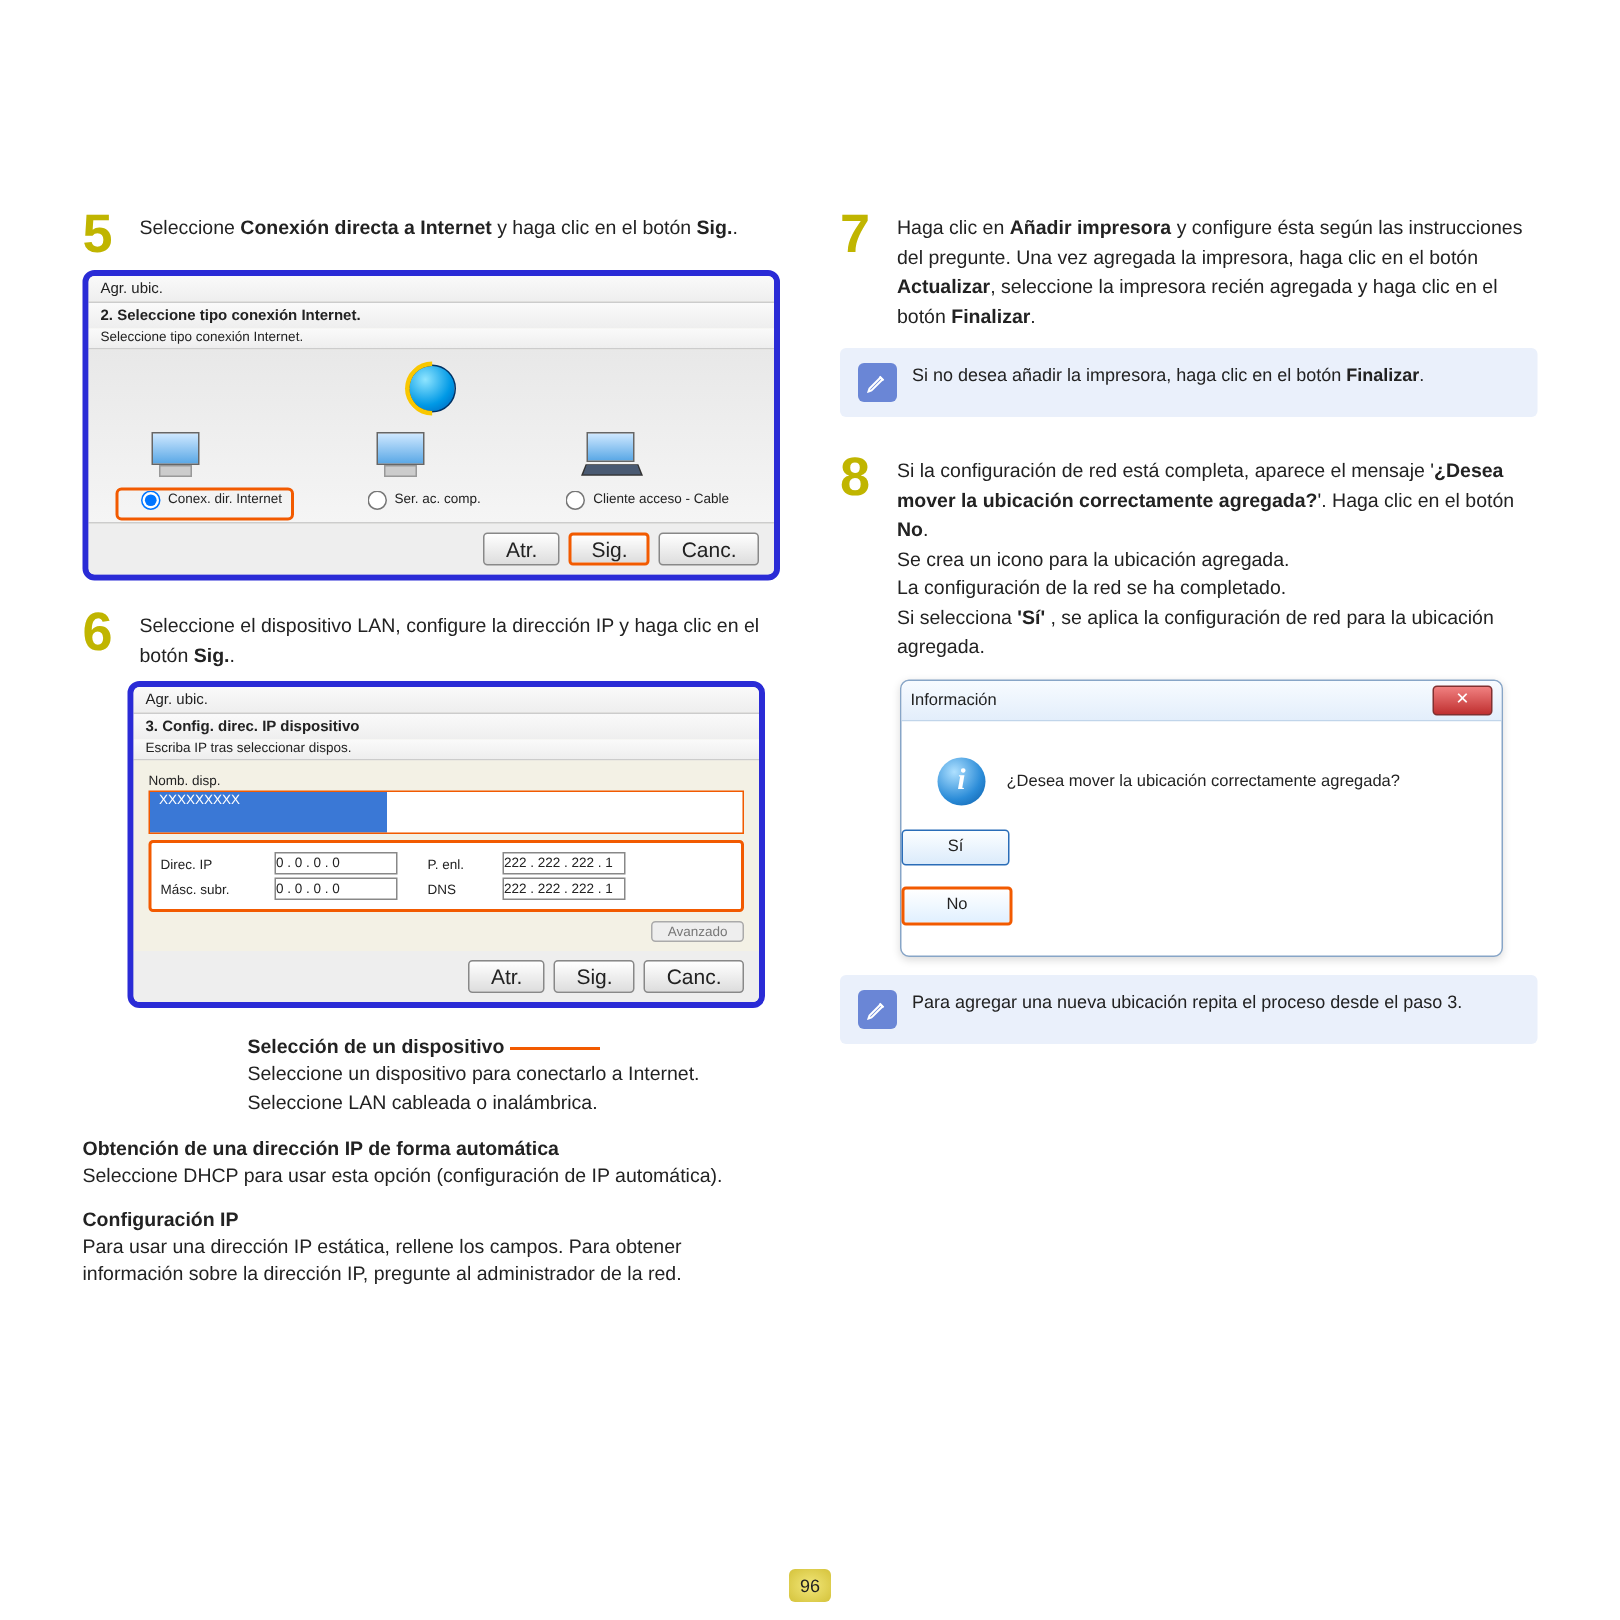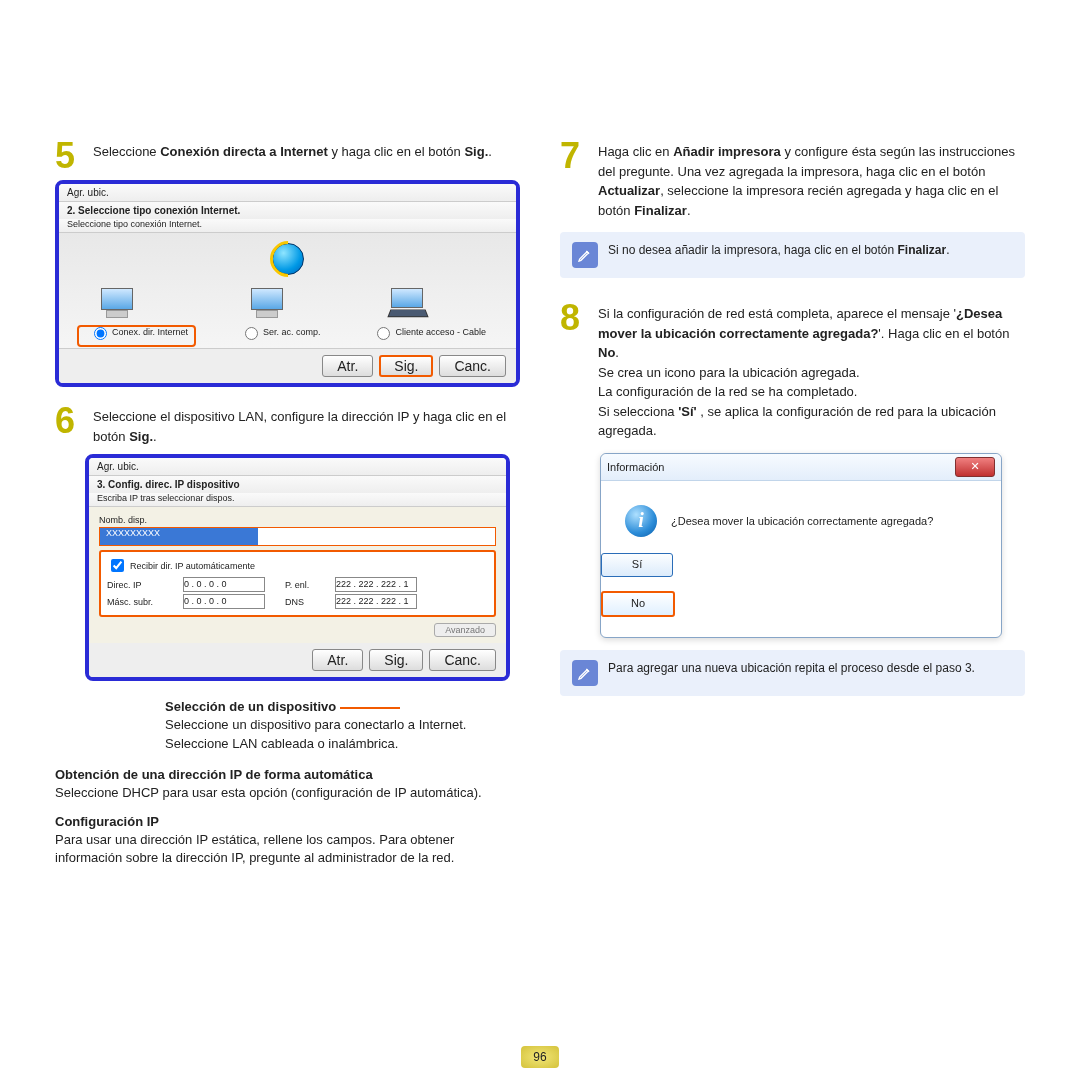--- a/index.html
+++ b/index.html
@@ -156,7 +156,7 @@
   .form-lbl{display:block;margin:2px 0;}
   .device-select{
     width:100%;
-    height:19px;
+    height:29px;
     border:1px solid #f25a00;
     background:linear-gradient(90deg,#3a78d6 0,#3a78d6 40%, #fff 40%, #fff 100%);
     color:#fff;

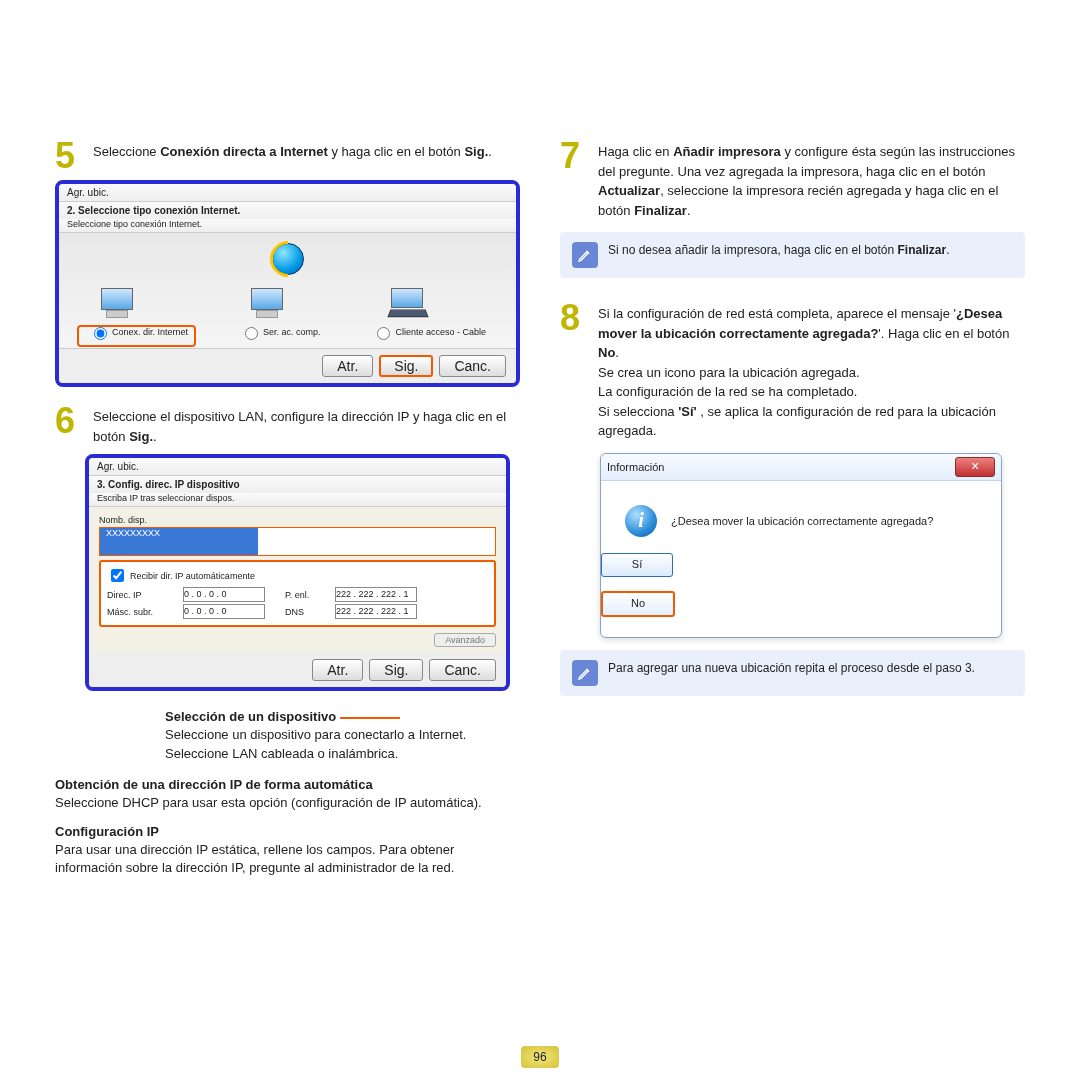--- a/index.html
+++ b/index.html
@@ -344,10 +344,6 @@
         <span class="form-lbl">Nomb. disp.</span>
         <div class="device-select"><span>XXXXXXXXX</span></div>
         <div class="ip-frame">
-          <label style="display:flex;align-items:center;gap:3px;">
-              <input type="checkbox" checked="" style="">
-              <span>Recibir dir. IP automáticamente</span>
-            </label>
           <div class="ip-row">
             <span class="ip-lbl">Direc. IP</span>
             <span class="ip-box">0  .  0  .  0  .  0</span>

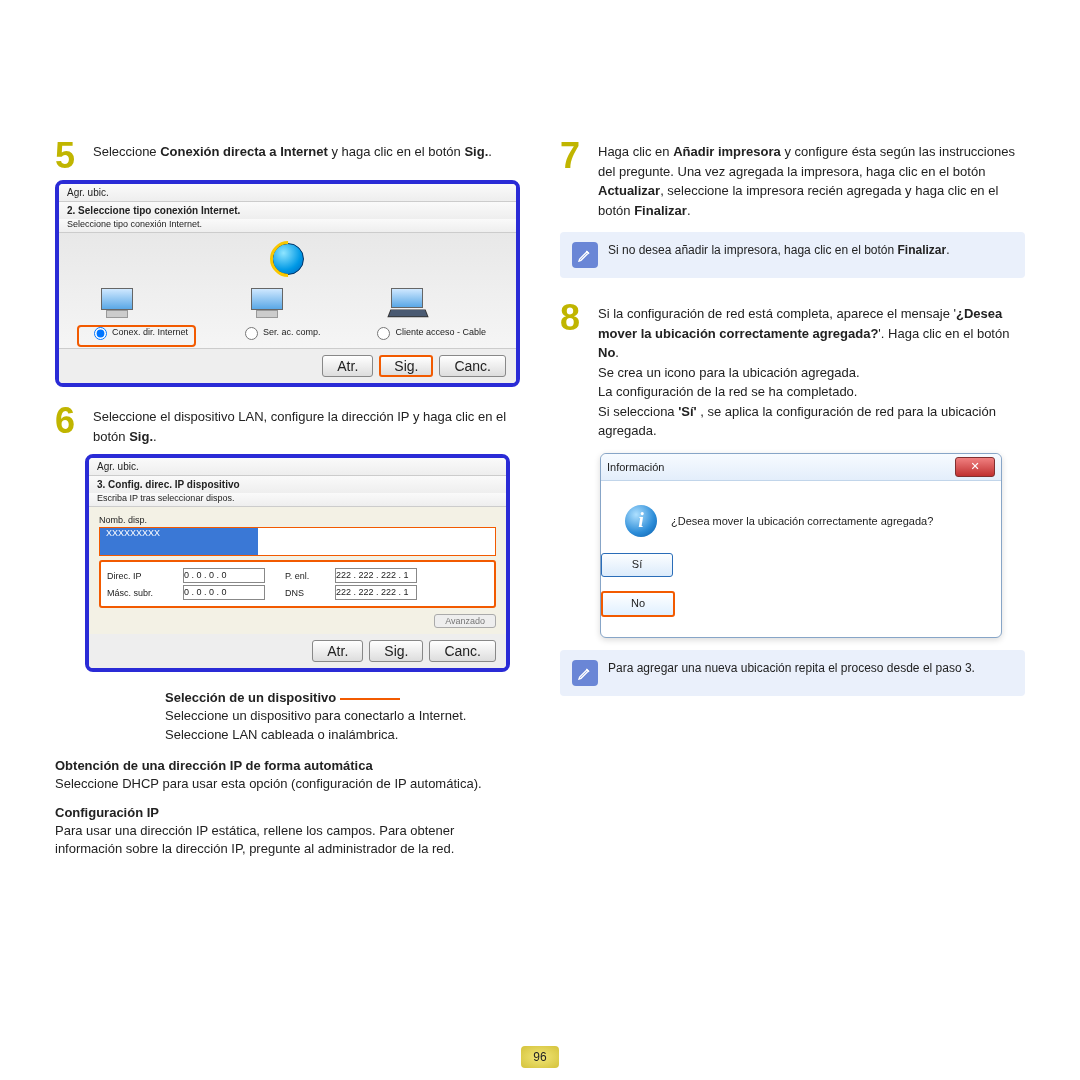--- a/index.html
+++ b/index.html
@@ -266,7 +266,7 @@
     bottom:12px;
     left:50%;
     transform:translateX(-50%);
-    width:38px;height:22px;
+    width:28px;height:22px;
     background:radial-gradient(ellipse at center,#f2e77a 0,#d4c23a 100%);
     border-radius:4px;
     text-align:center;

